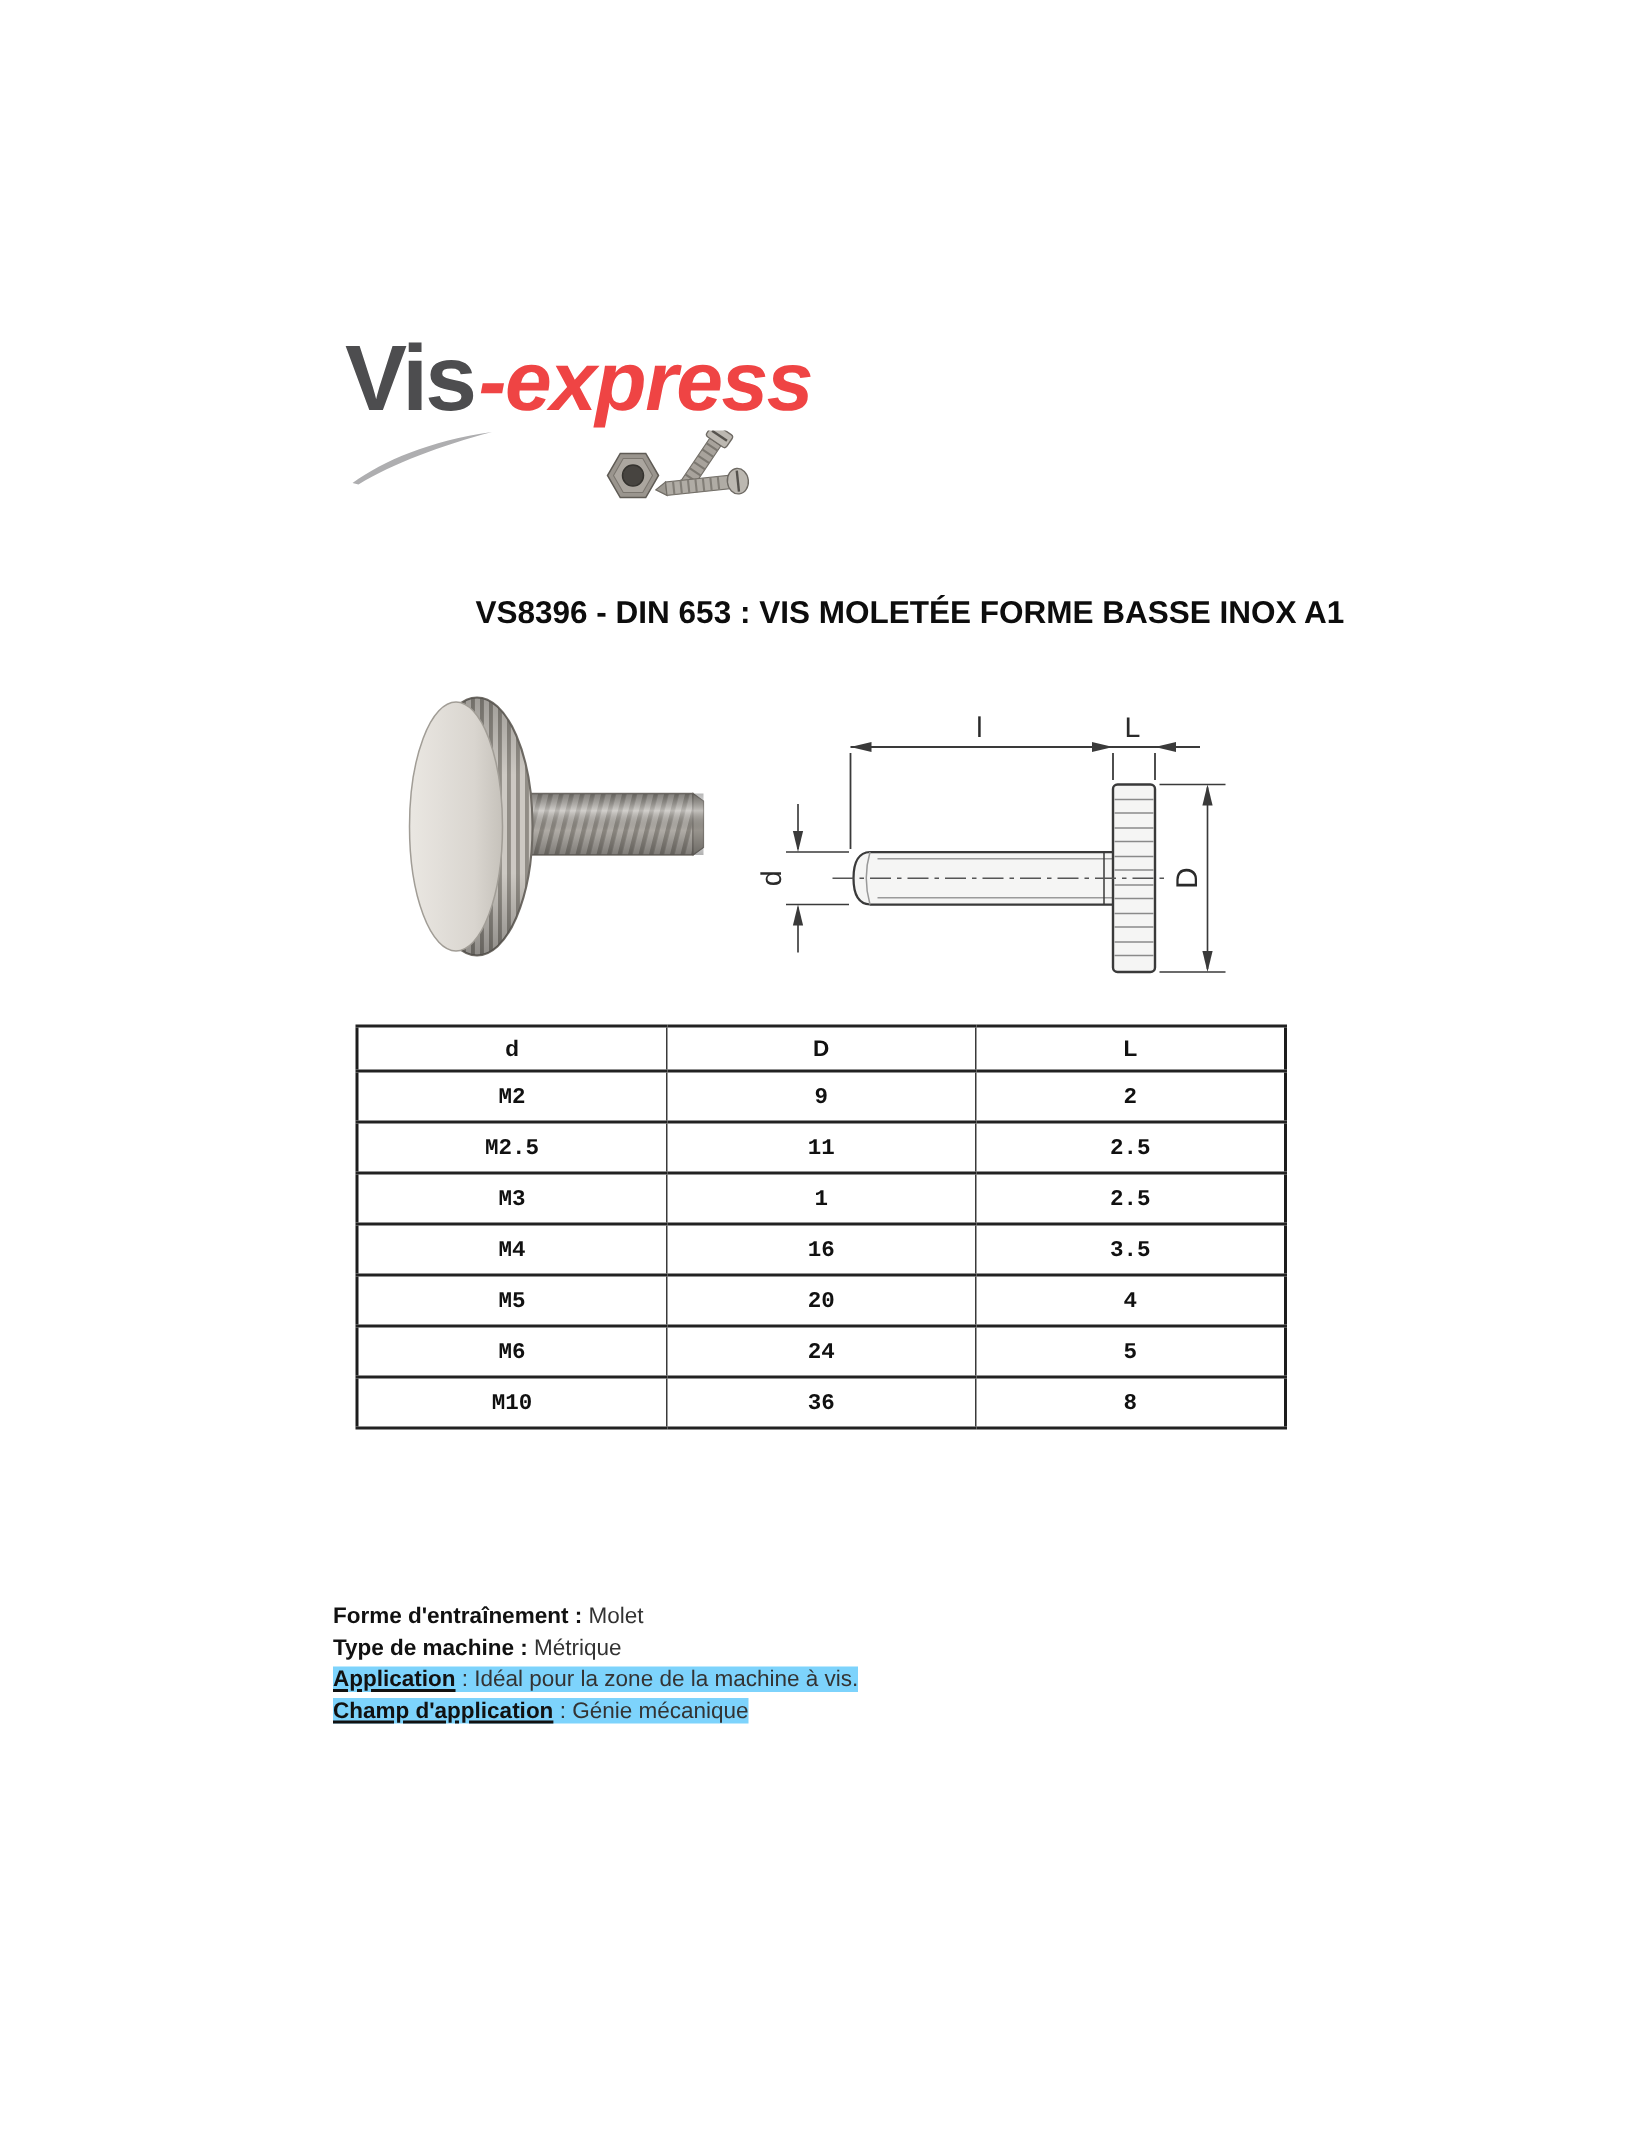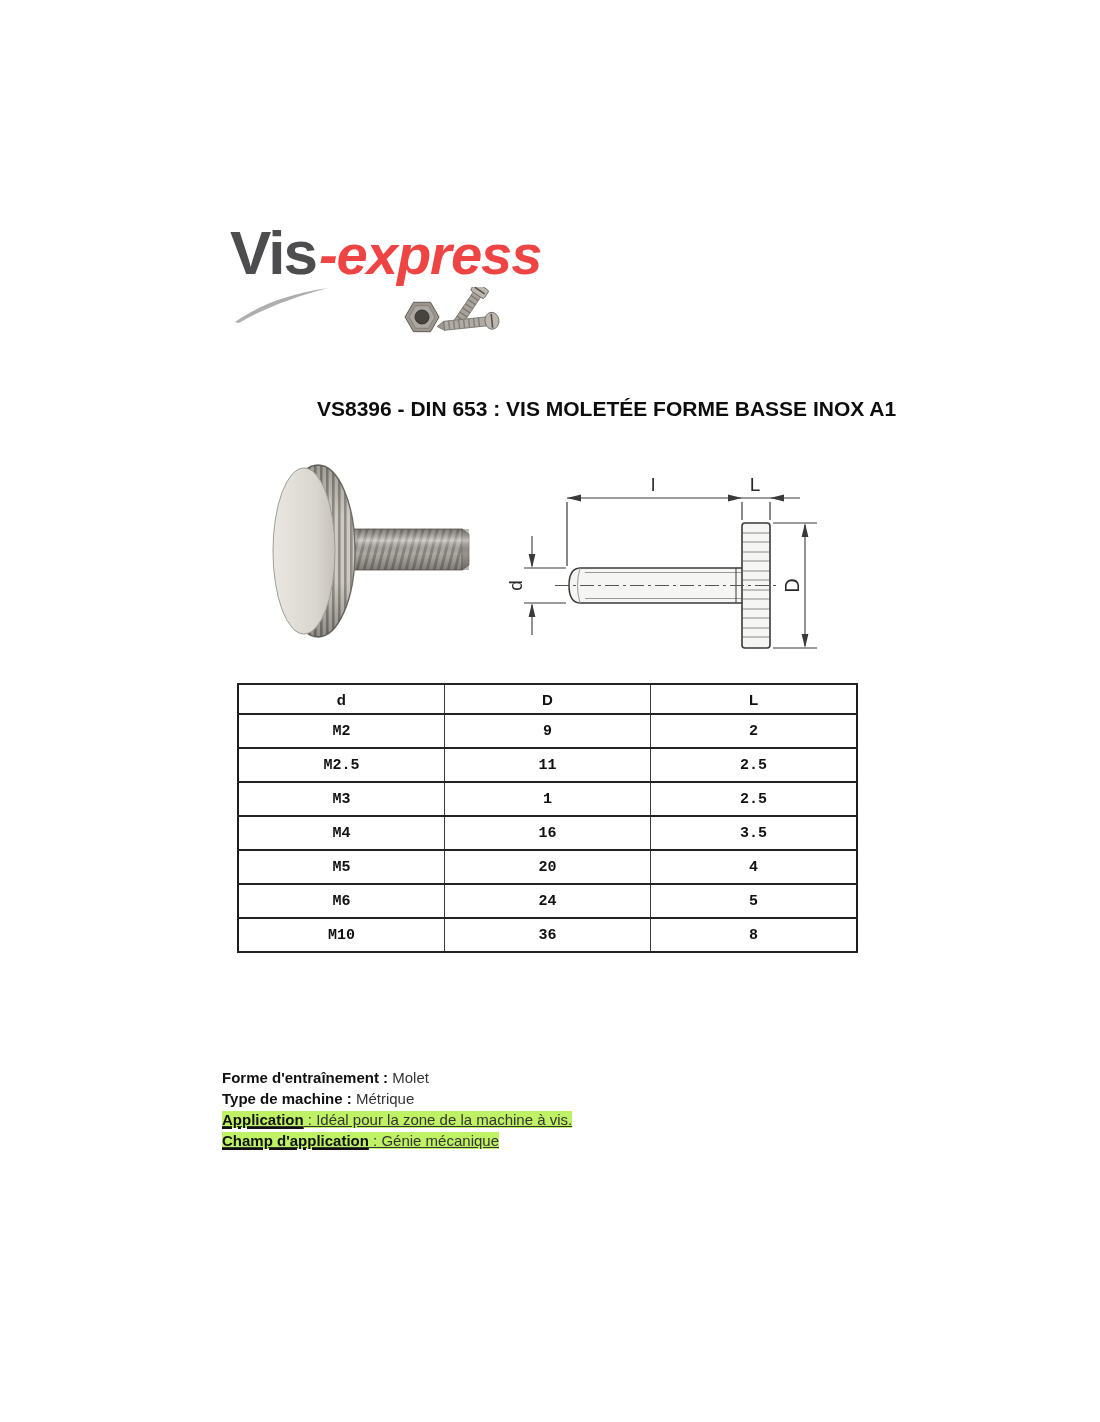--- a/index.html
+++ b/index.html
@@ -34,7 +34,7 @@
   .specs { position:absolute; left:222px; top:1047px; font-size:15px; line-height:21px; color:#333;margin-top:20px; }
   .specs .lbl { font-weight:bold; color:#111; }
   .specs .ul  { text-decoration:underline; text-decoration-thickness:1.5px; text-underline-offset:2px; }
-  .specs .hl  { background:#bef264;text-decoration:underline; }
+  .specs .hl  { background:#7dd3fc; }
 </style>
 </head>
 <body>

